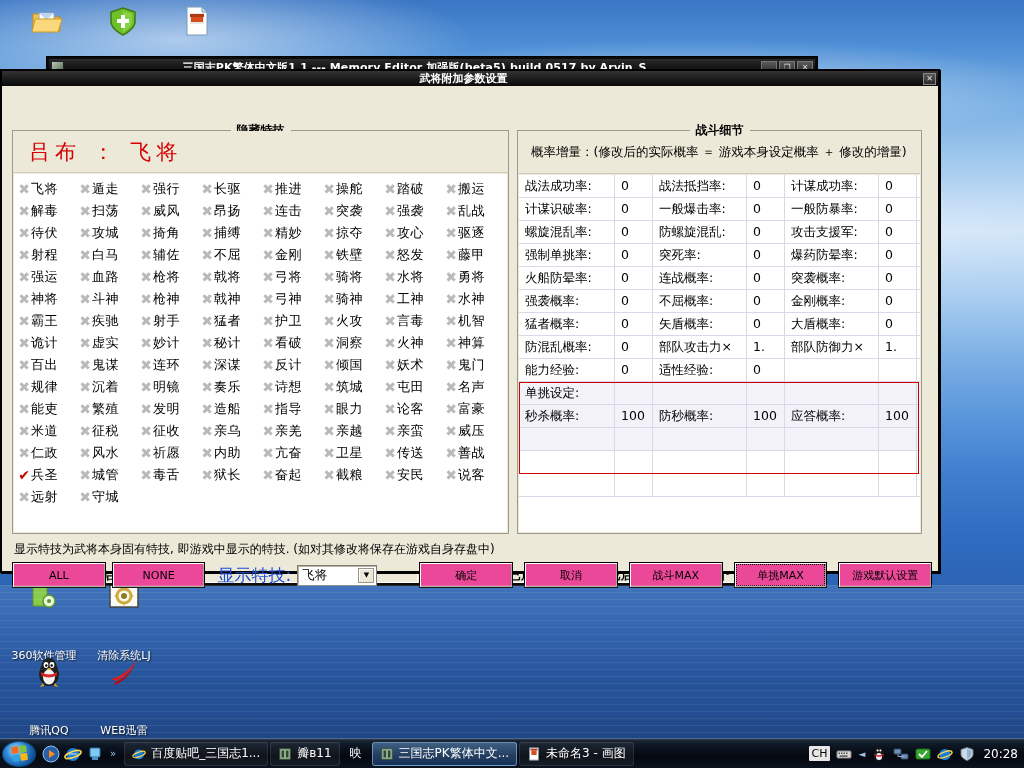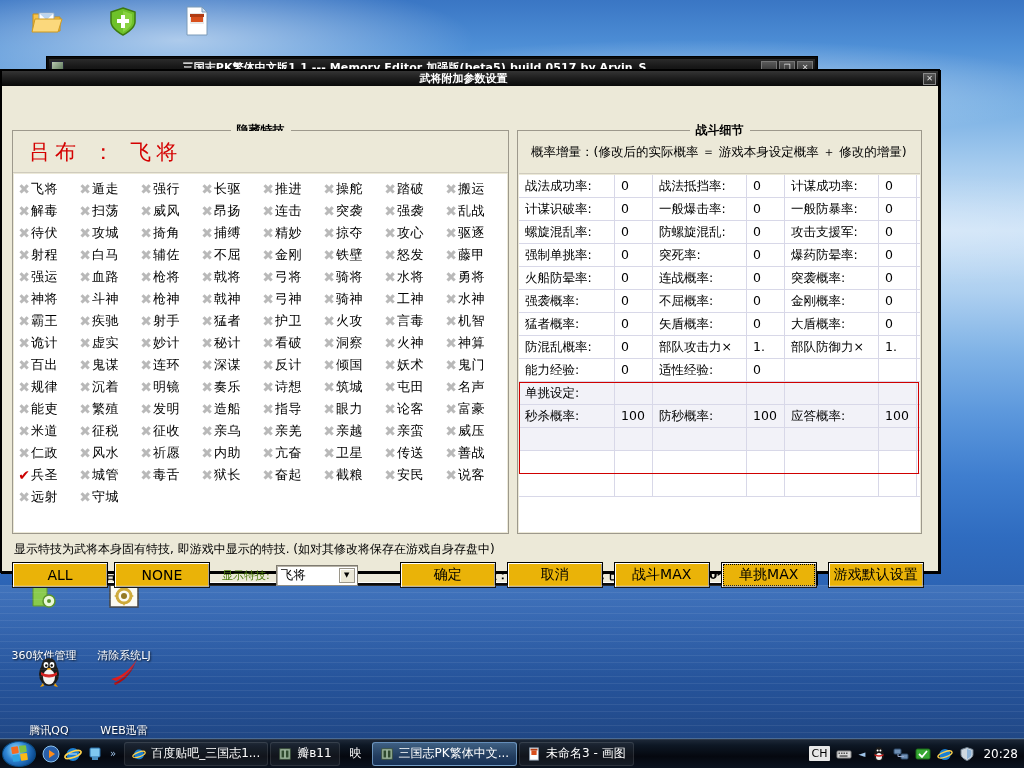--- a/index.html
+++ b/index.html
@@ -262,9 +262,9 @@
   }
   .wbtn {
     height: 26px;
-    background: #eab308;
+    background: #ec4899;
     border: 1px solid #000;
-    font-size: 14px;
+    font-size: 11px;
     color: #000;
     display: flex; align-items: center; justify-content: center;
     font-family: "DejaVu Sans", "Liberation Sans", sans-serif;

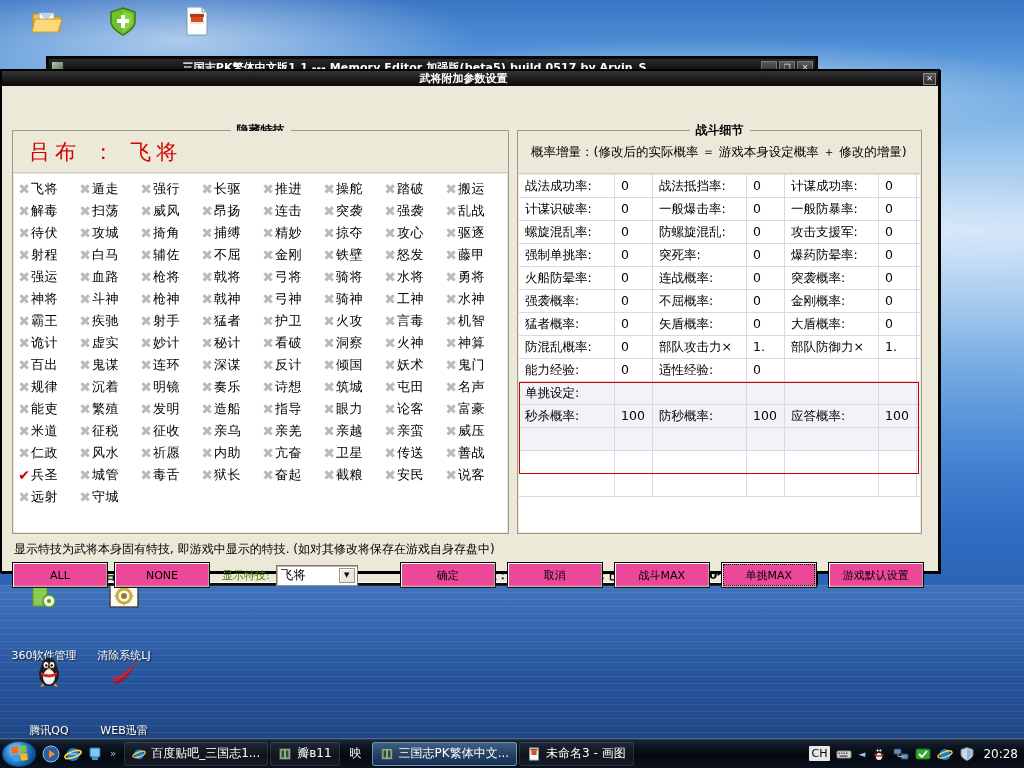--- a/index.html
+++ b/index.html
@@ -273,7 +273,7 @@
   }
   .wbtn.focus { outline: 1px dotted #000; outline-offset: -3px; }
   .sel-label {
-    font-size: 11px; color: #4d7c0f;
+    font-size: 17px; color: #1d4ed8;
     margin: 0 6px 0 12px; white-space: nowrap;
   }
   .combo {

